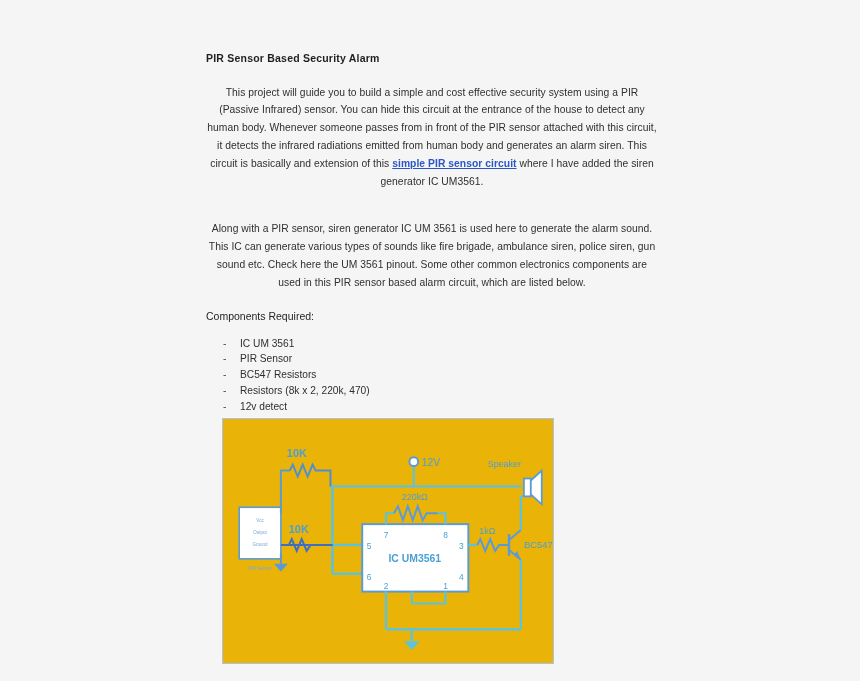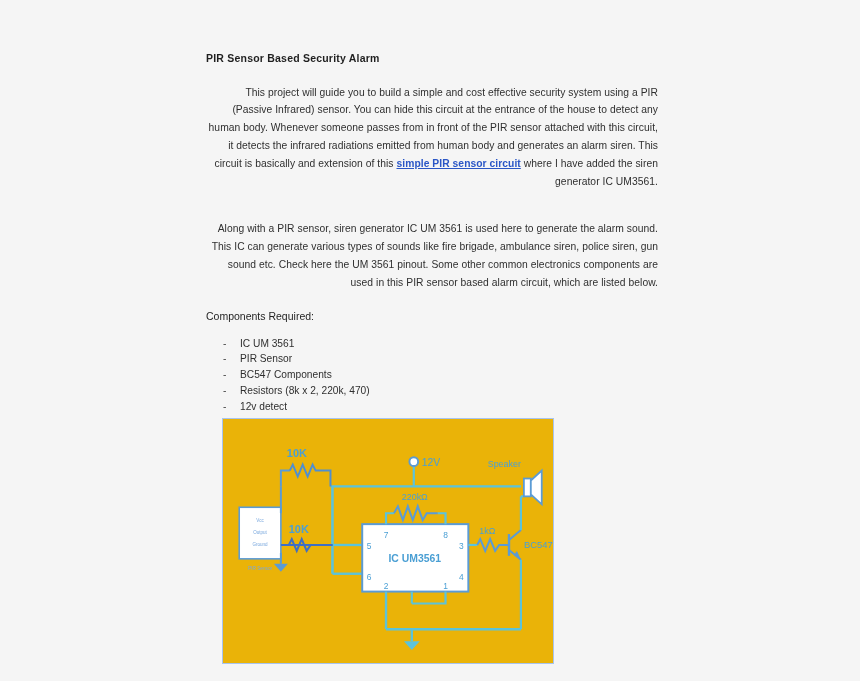--- a/index.html
+++ b/index.html
@@ -40,7 +40,7 @@
     line-height: 17.8px;
     color: #2f2f2f;
     margin: 0 0 0 0;
-    text-align: right;
+    text-align: center;
     letter-spacing: 0.005em;
   }
   .gap-block { height: 30px; }

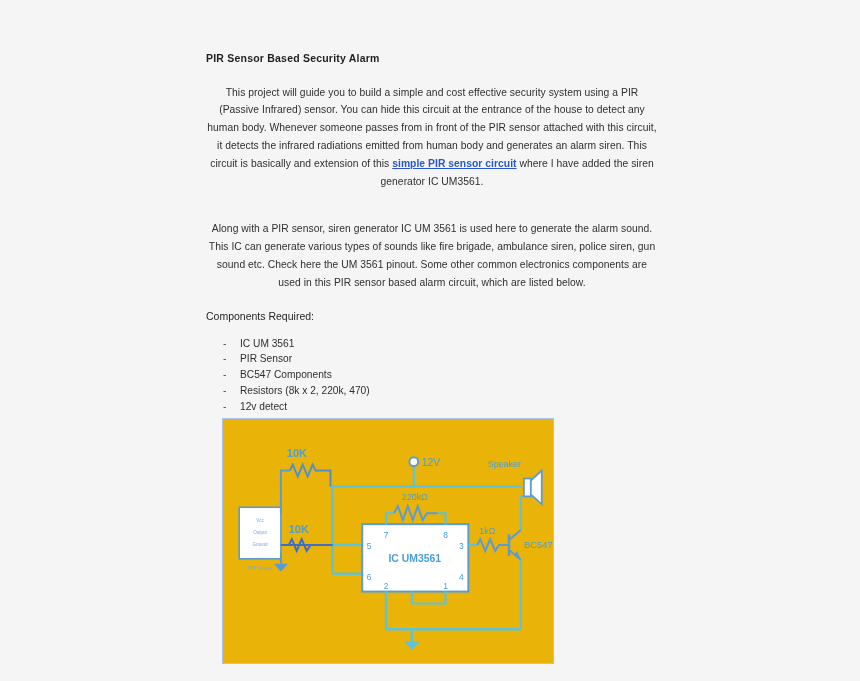--- a/index.html
+++ b/index.html
@@ -133,7 +133,7 @@
         </li>
       <li>
           <span class="dash">-</span>
-          <span>BC547 Components</span>
+          <span>BC547 Resistors</span>
         </li>
       <li>
           <span class="dash">-</span>

